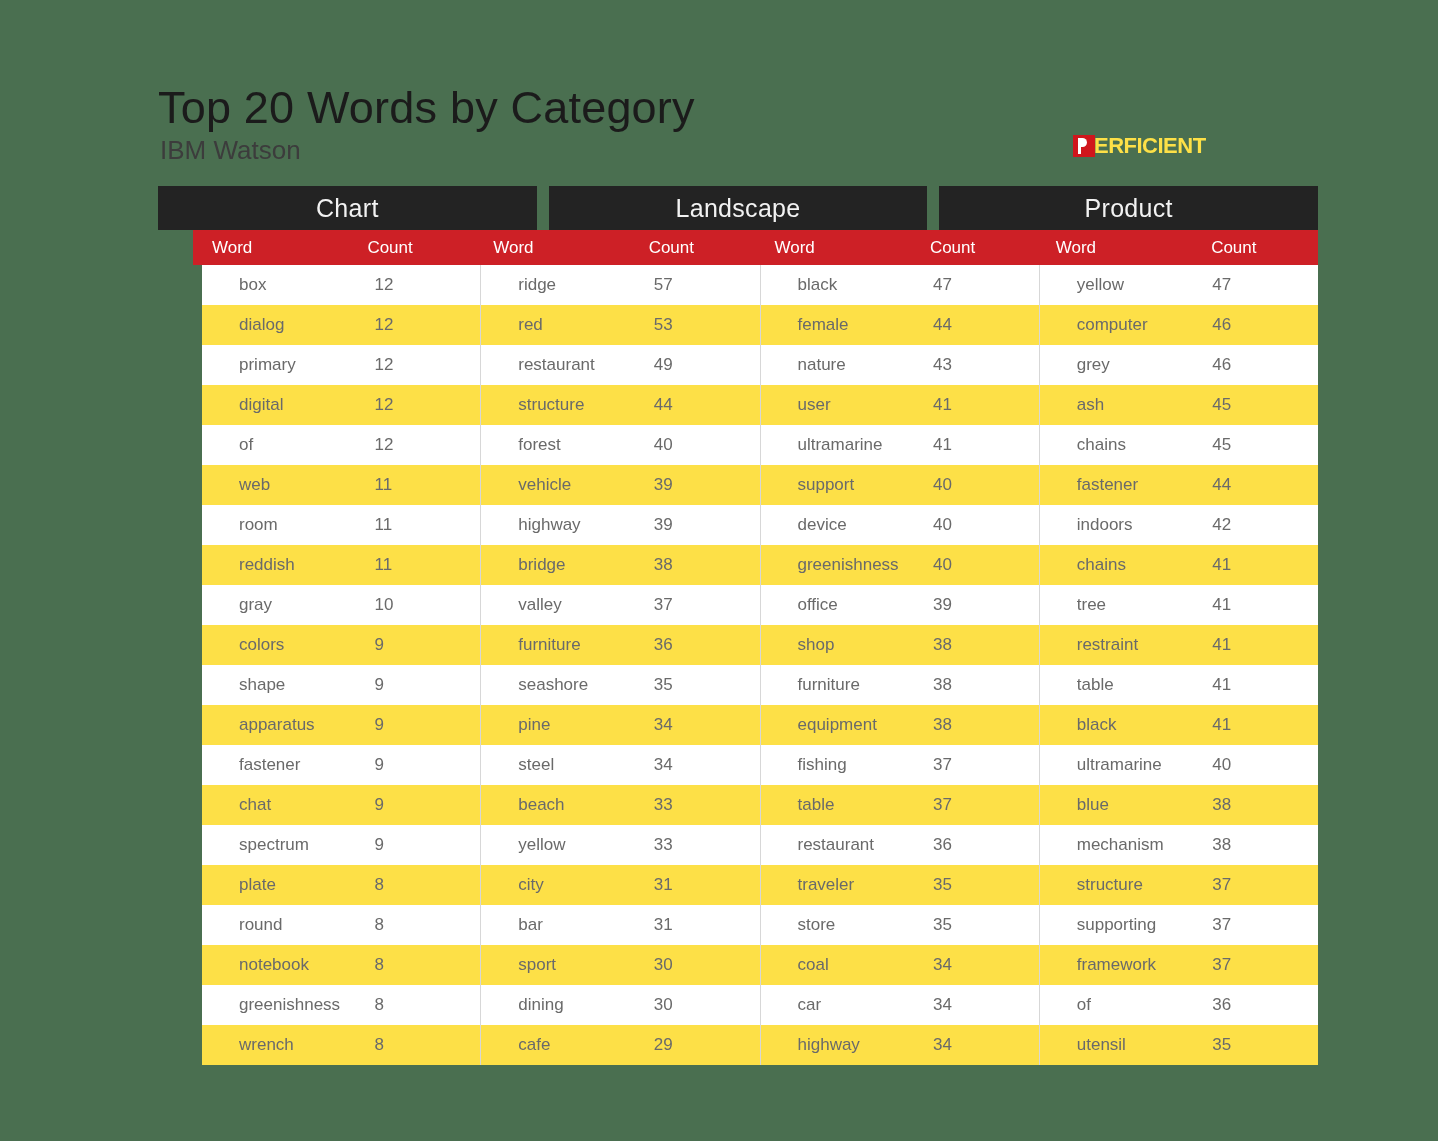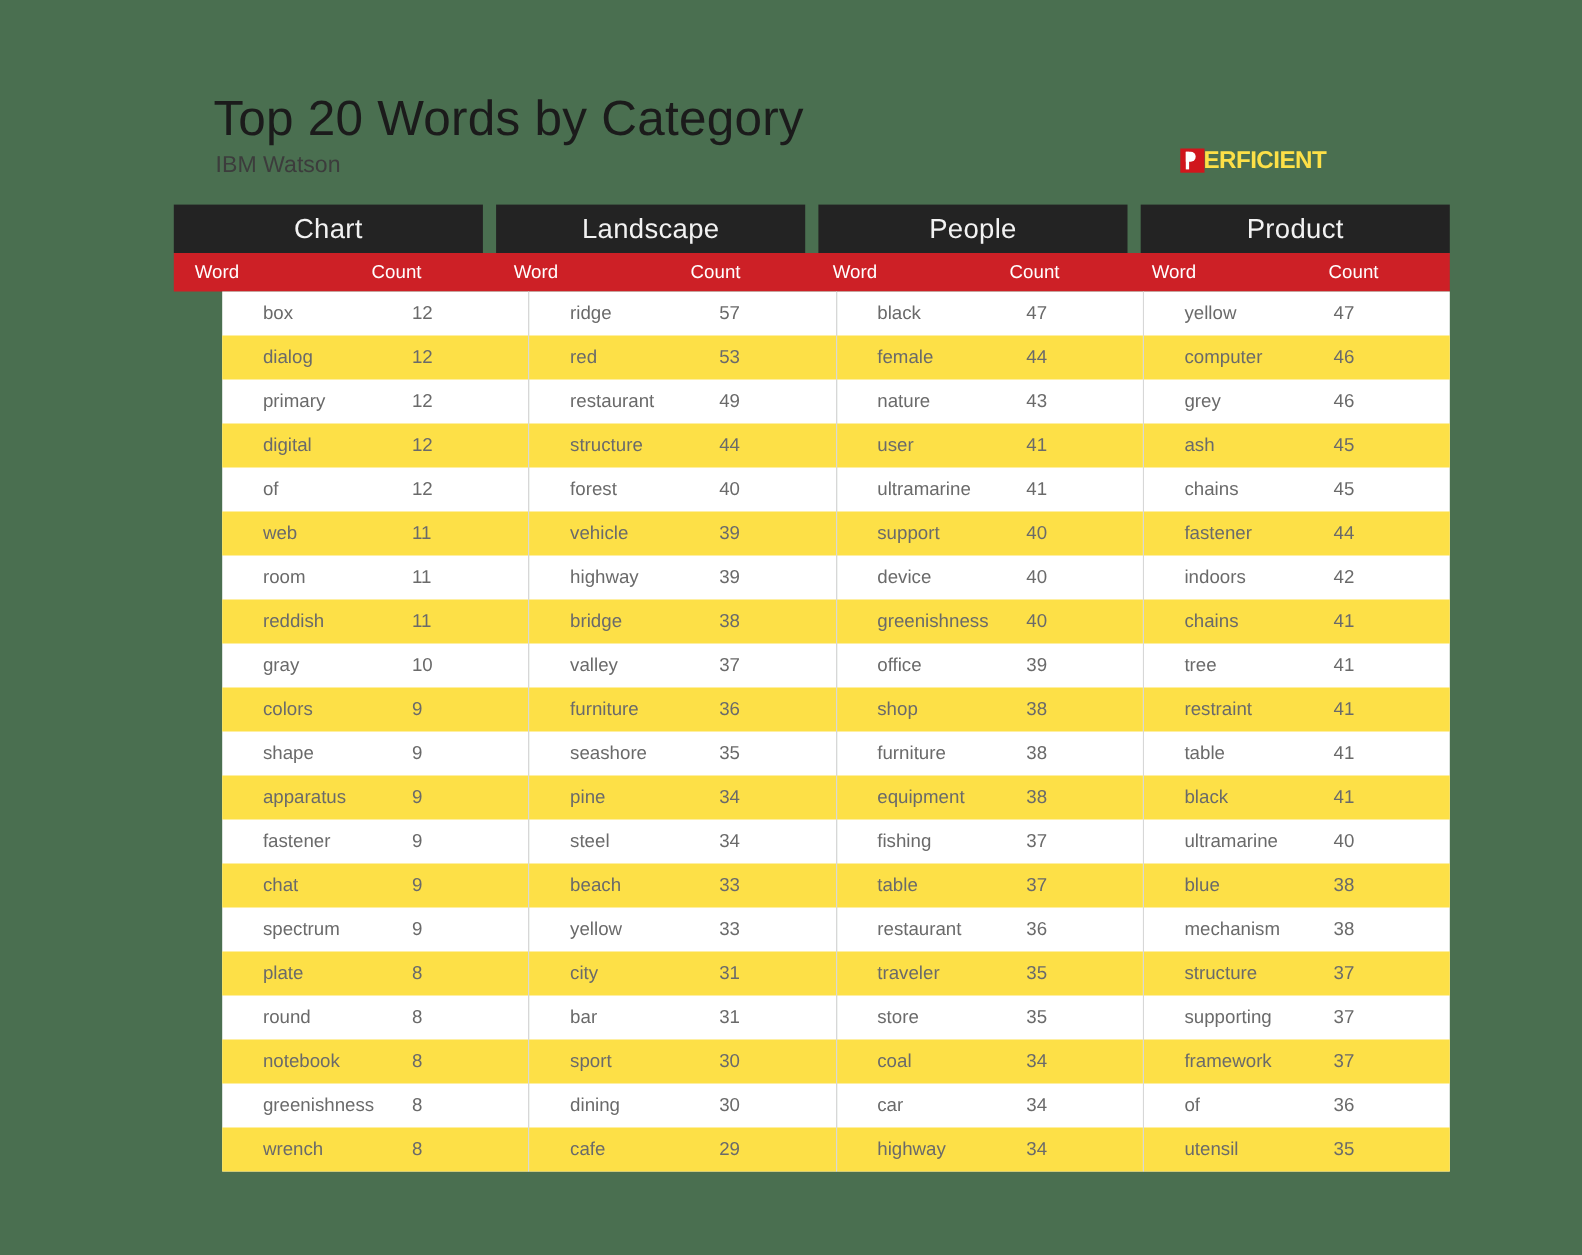--- a/index.html
+++ b/index.html
@@ -25,7 +25,6 @@
     position: absolute;
     left: 158px;
     top: 82px;
-    margin-left: 36px;
   }
   .page-title {
     font-size: 45px;

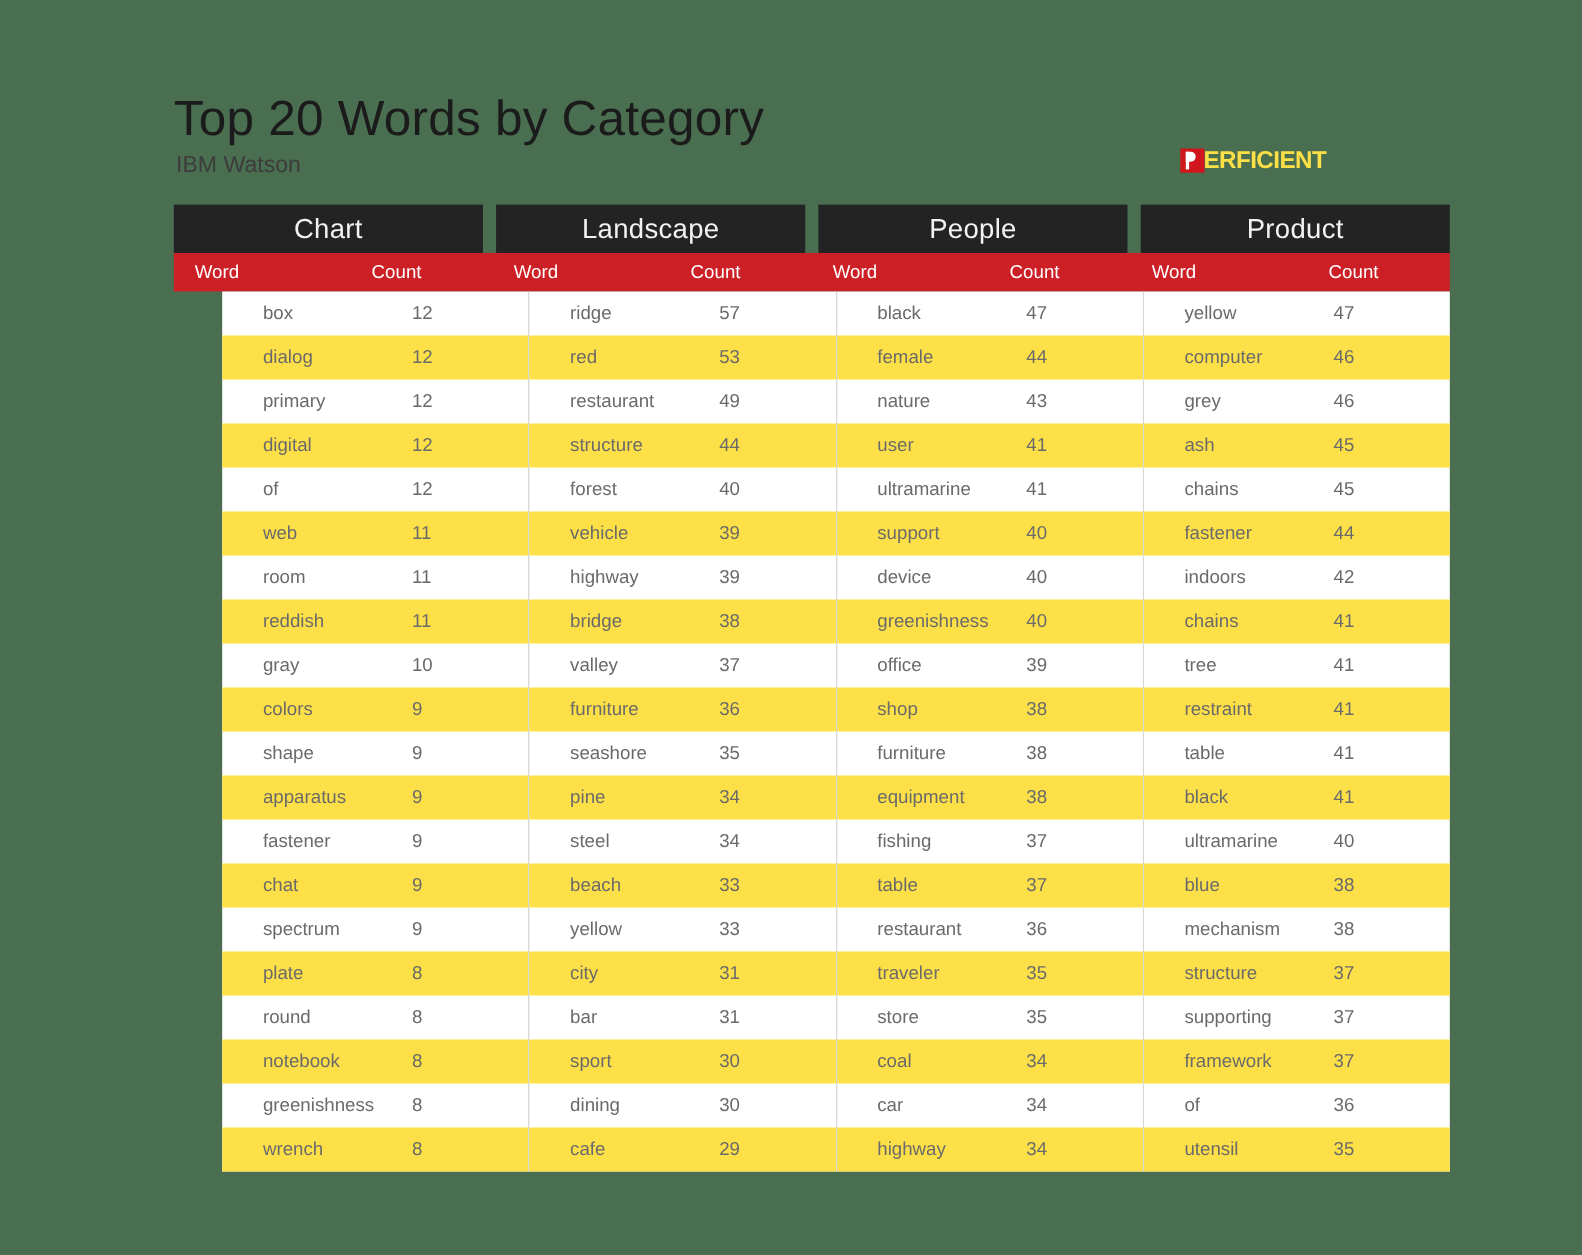--- a/index.html
+++ b/index.html
@@ -36,7 +36,7 @@
     white-space: nowrap;
   }
   .page-subtitle {
-    font-size: 21px;
+    font-size: 26px;
     font-weight: 400;
     color: #3c3c3c;
     line-height: 26px;

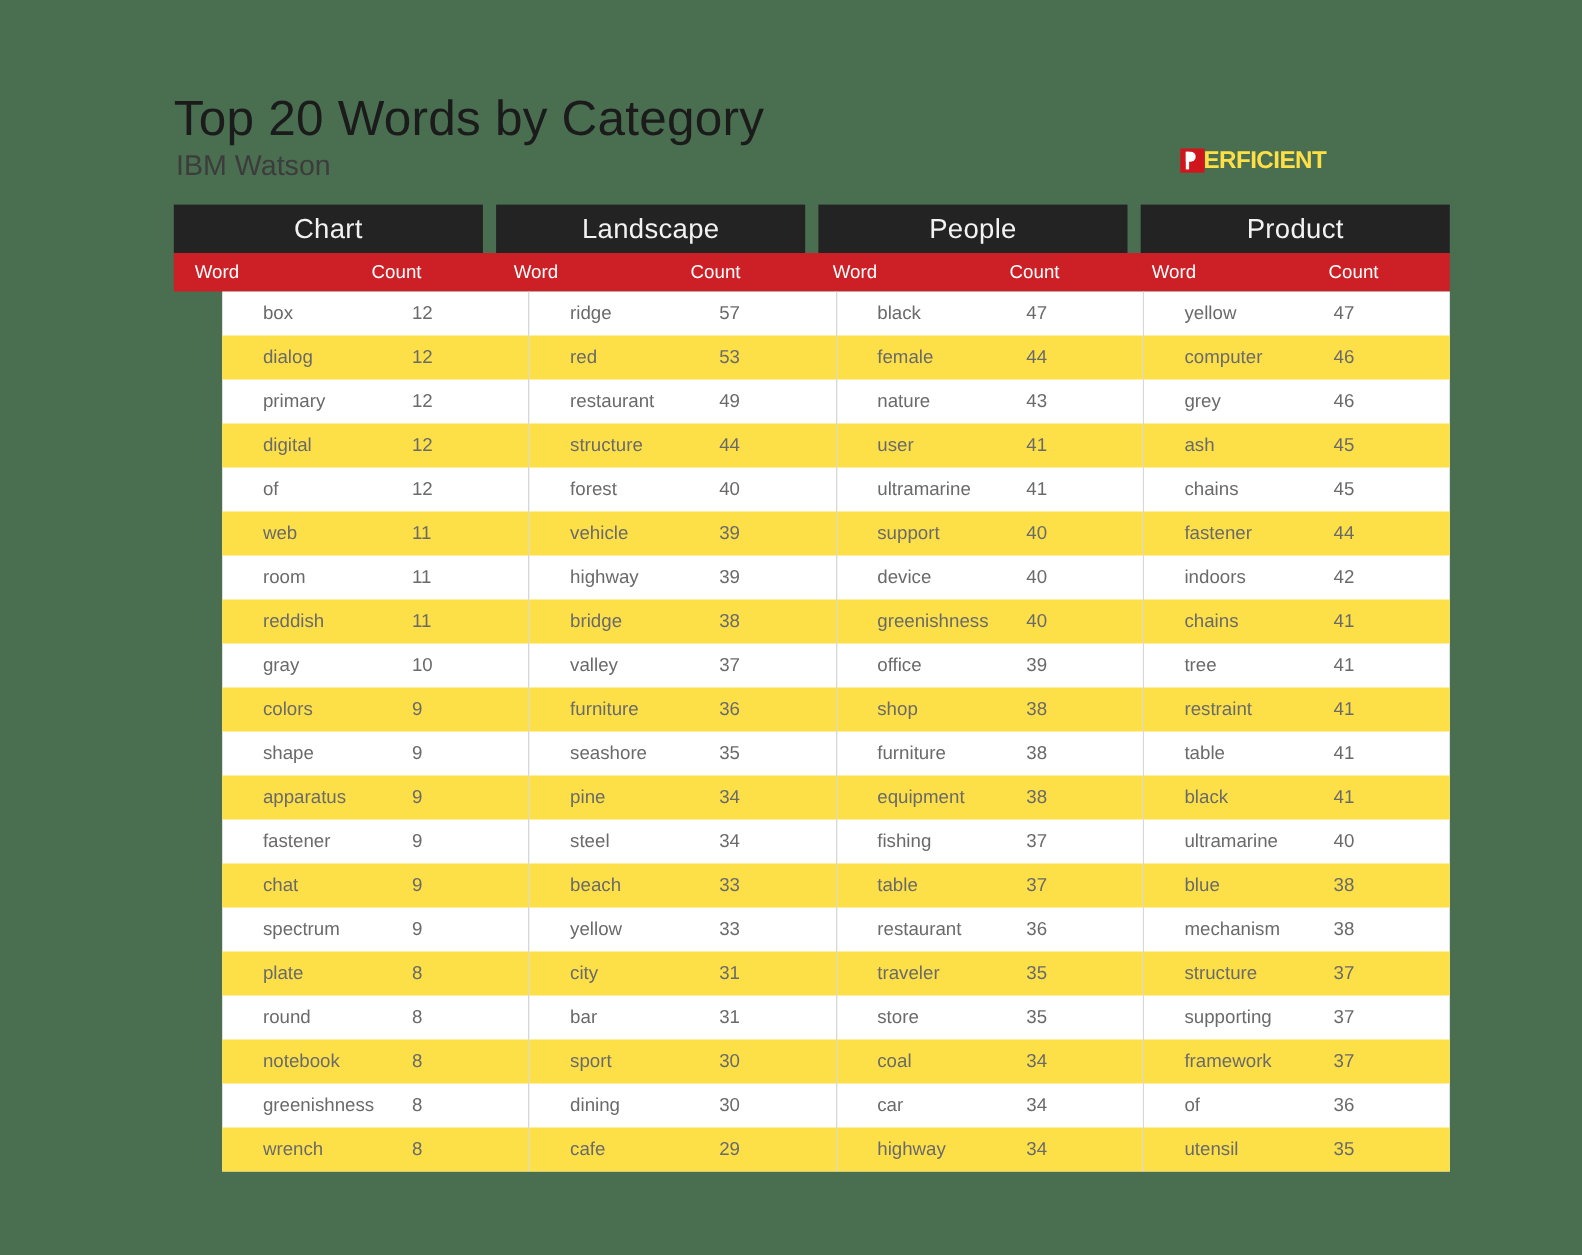--- a/index.html
+++ b/index.html
@@ -195,7 +195,6 @@
     <div class="cat-header-row">
       <div class="cat-header">Chart</div>
       <div class="cat-header">Landscape</div>
-      <div class="cat-header">People</div>
       <div class="cat-header">Product</div>
     </div>
 

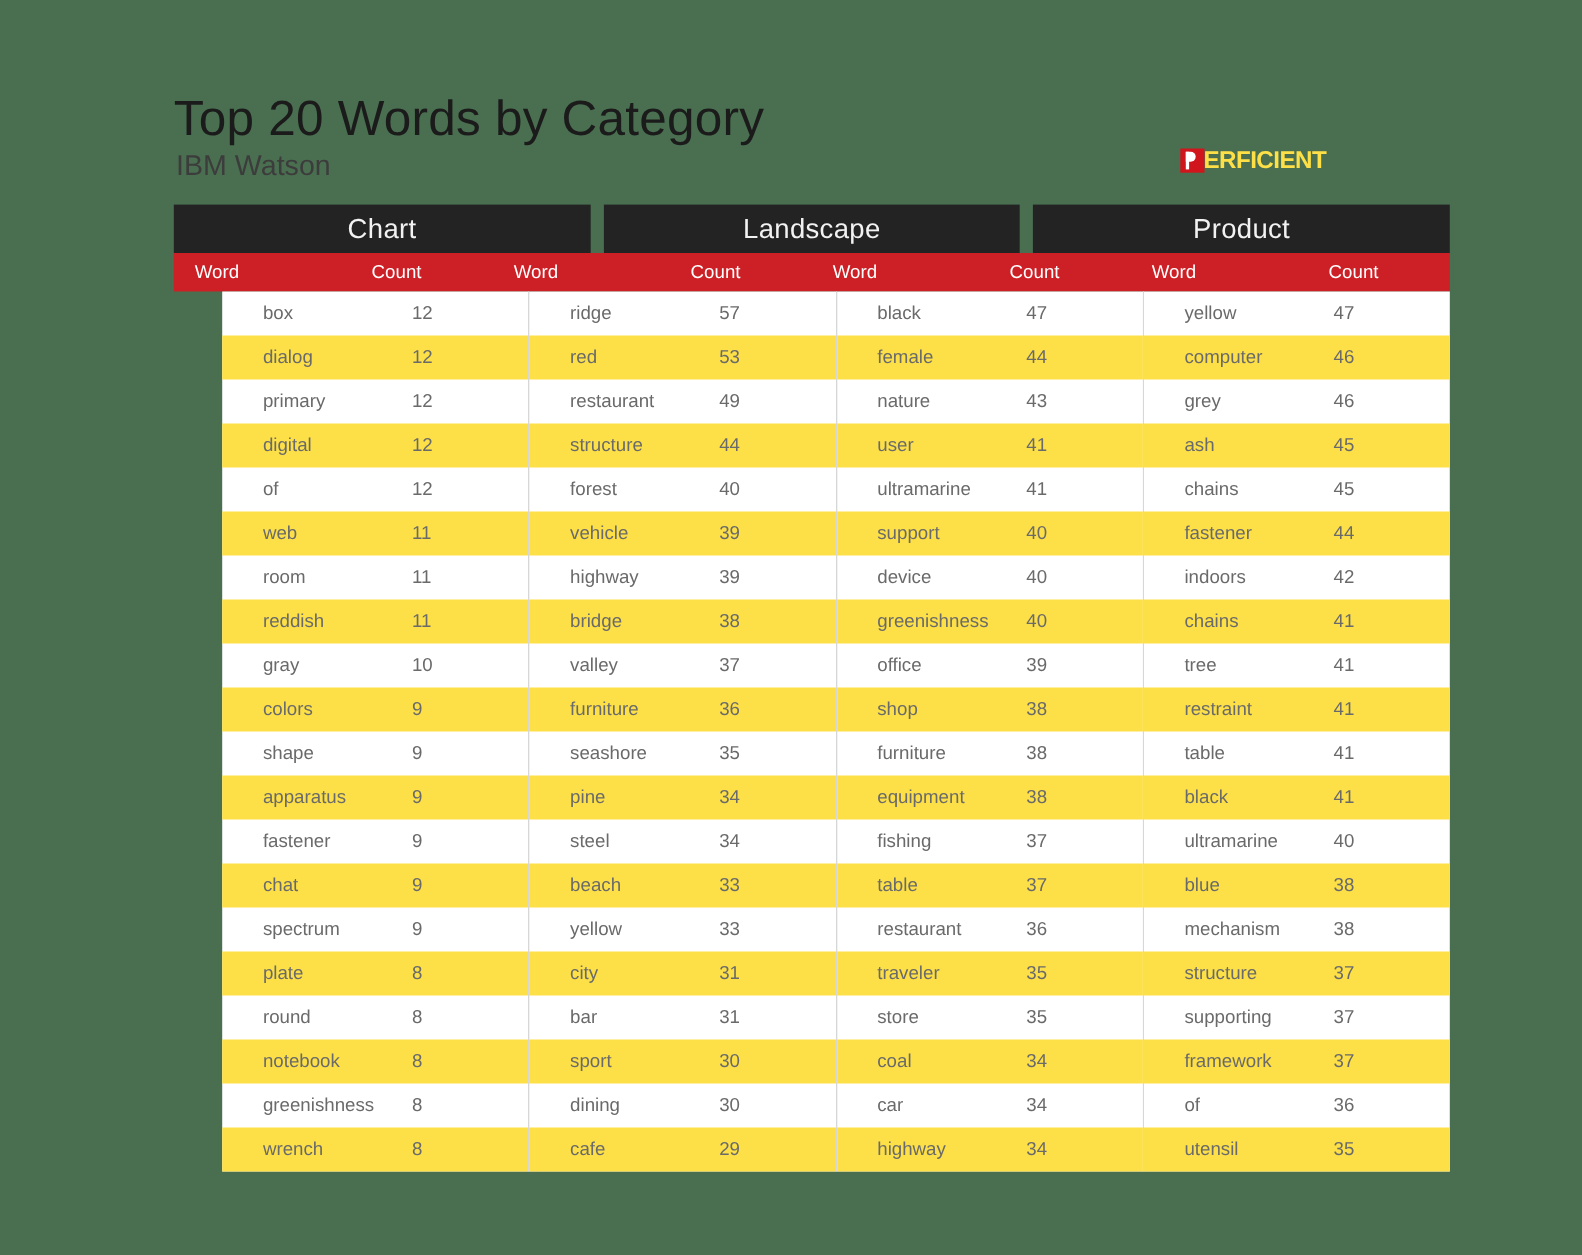--- a/index.html
+++ b/index.html
@@ -118,6 +118,7 @@
     display: flex;
     background: #cd2026;
     height: 35px;
+    margin-left: 35px;
   }
   .sub-header-col {
     flex: 1 1 0;

